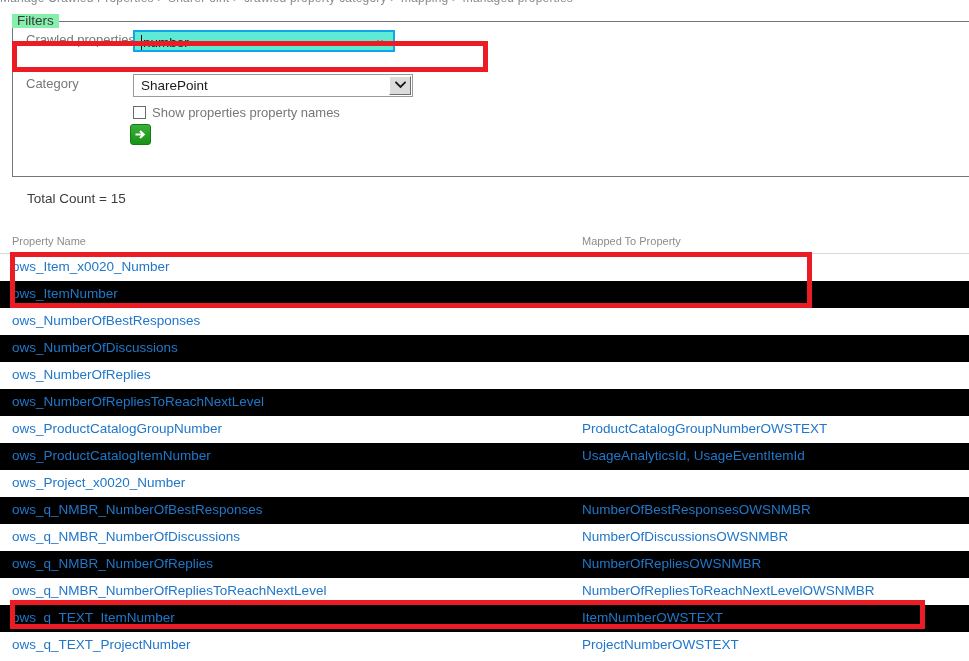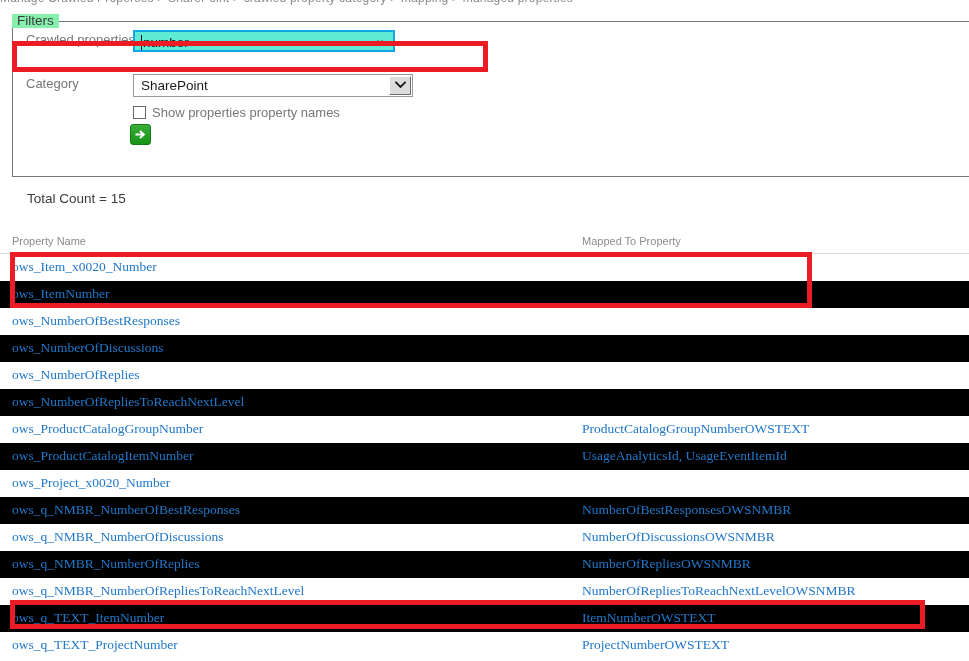--- a/index.html
+++ b/index.html
@@ -222,7 +222,6 @@
     position: relative;
     height: 27px;
     width: 969px;
-    font-family: Liberation Serif, serif;
   }
   .table-row.odd { background: #000000; }
   .cell {

